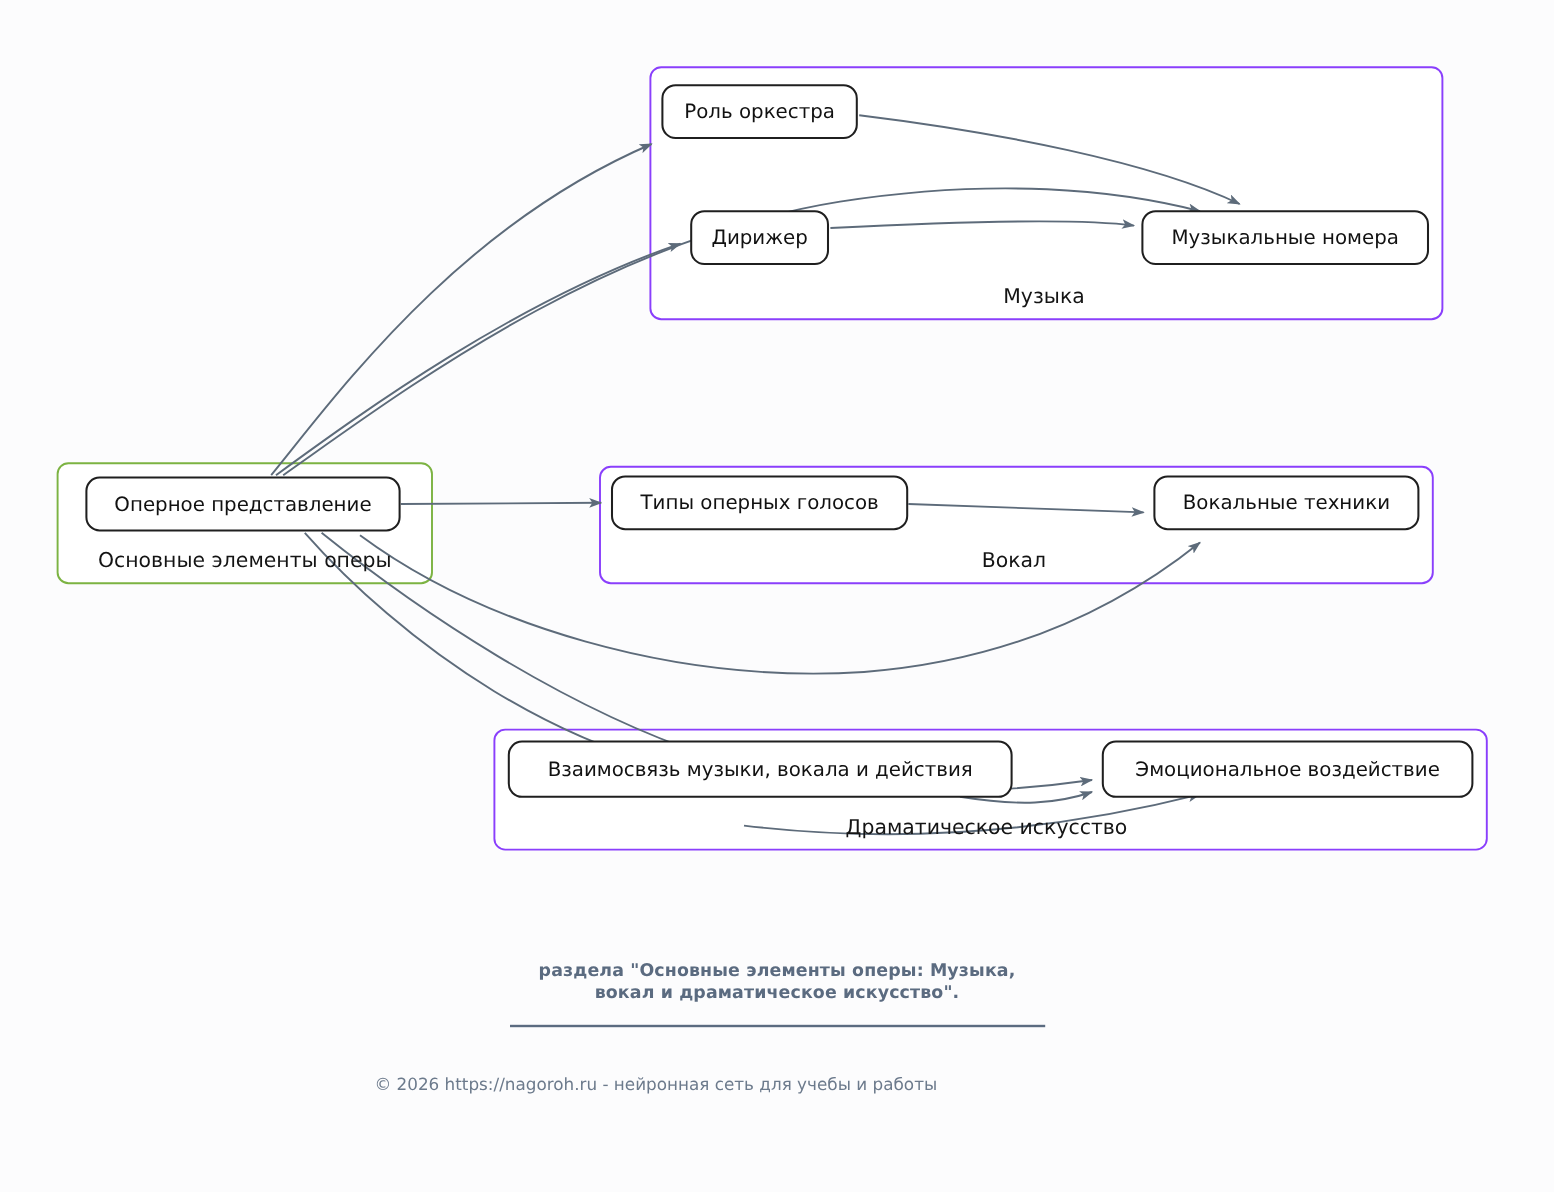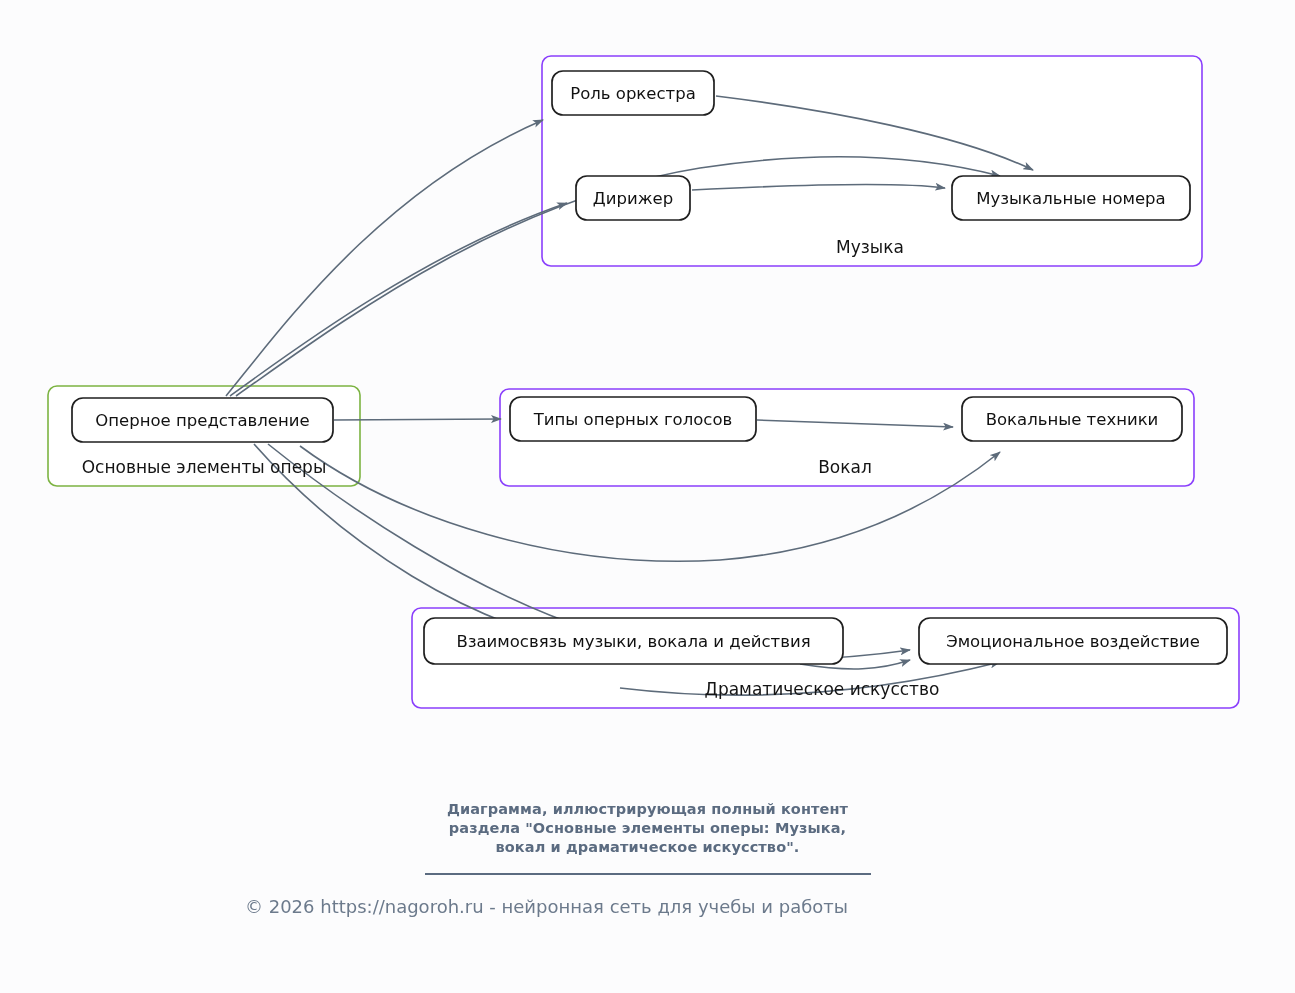--- a/index.html
+++ b/index.html
@@ -161,7 +161,6 @@
   </svg>
 
   <div class="caption-wrap">
-    <div class="caption-line">Диаграмма, иллюстрирующая полный контент</div>
     <div class="caption-line">раздела "Основные элементы оперы: Музыка,</div>
     <div class="caption-line">вокал и драматическое искусство".</div>
     <div class="caption-divider"></div>

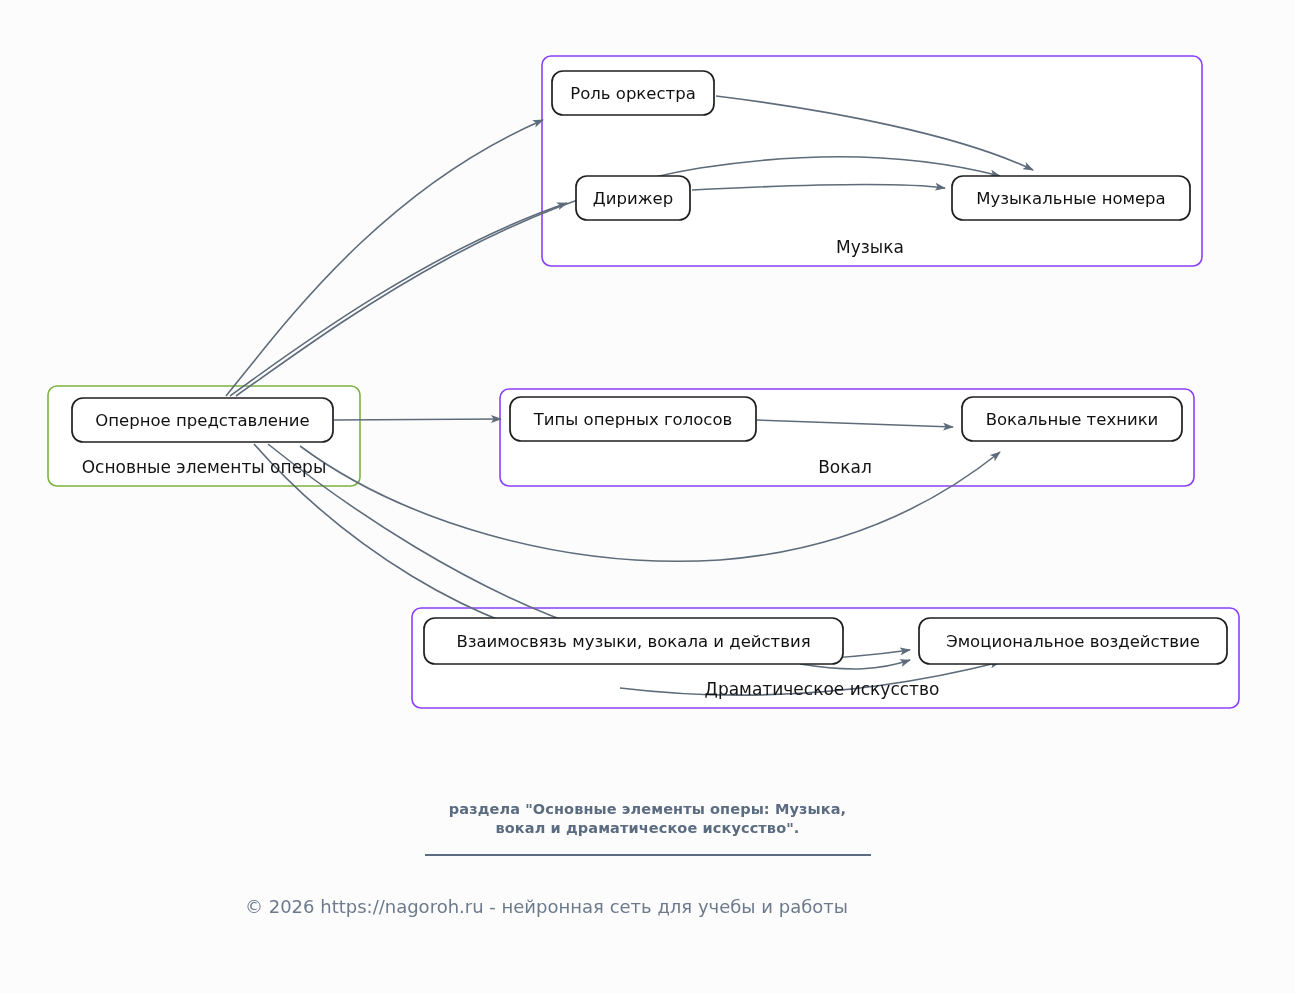--- a/index.html
+++ b/index.html
@@ -84,7 +84,7 @@
     width: 1093px;
     text-align: center;
     font-family: "DejaVu Sans", "Liberation Sans", sans-serif;
-    font-size: 18px;
+    font-size: 14px;
     color: #6c7a8c;
   }
 </style>

